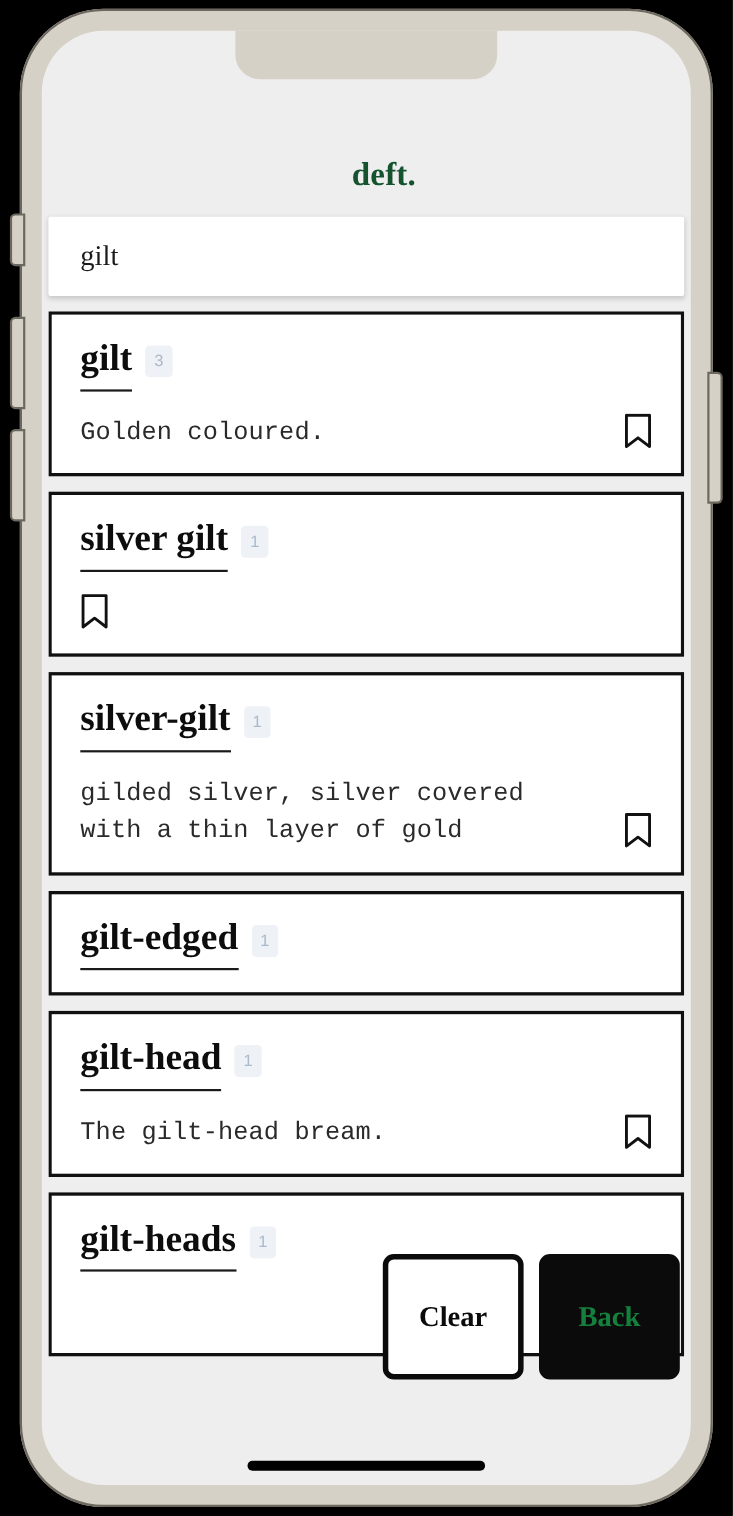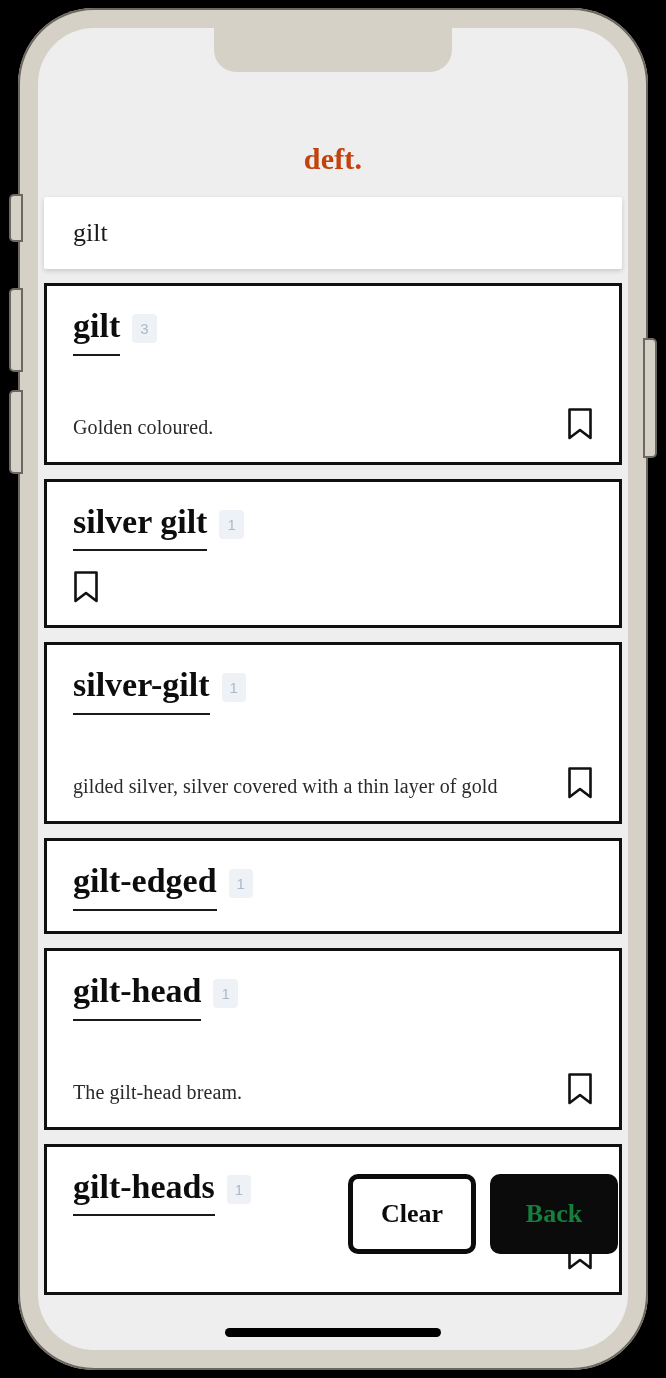--- a/index.html
+++ b/index.html
@@ -51,12 +51,12 @@
 
   
   .app-title {
-    position: absolute; top: 114px; left: 0; width: 100%;
+    position: absolute; top: 114px; left: 16px; width: 100%;
     text-align: center;
     font-family: "Liberation Serif", serif;
     font-weight: bold;
     font-size: 30px;
-    color: #c2410c;
+    color: #14532d;
     letter-spacing: .2px;
     z-index: 5;
   }

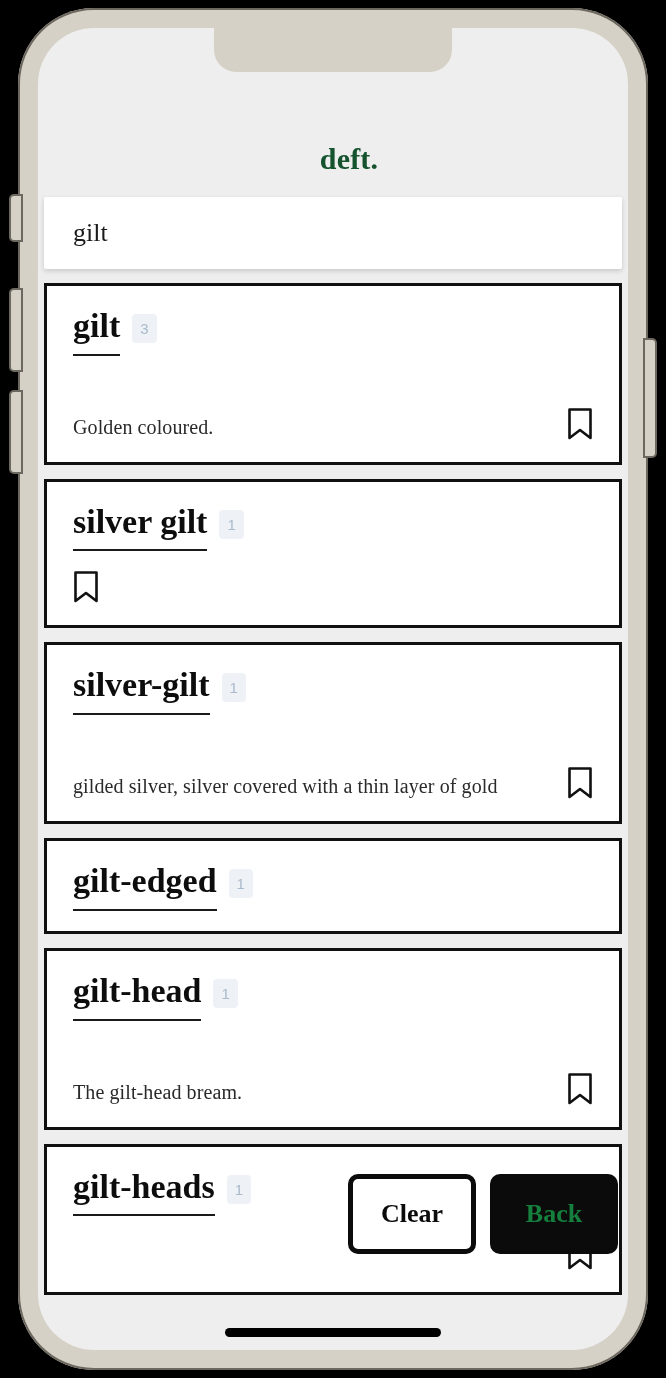--- a/index.html
+++ b/index.html
@@ -124,13 +124,12 @@
     gap: 14px;
   }
   .definition {
-    font-family: Liberation Serif, serif;
-    font-size: 20px;
+    font-family: Liberation Mono, monospace;
+    font-size: 23px;
     line-height: 1.5;
     color: #2a2a2a;
     max-width: 440px;
     letter-spacing: .1px;
-    margin-top: 36px;
   }
   .bookmark {
     flex: 0 0 auto;

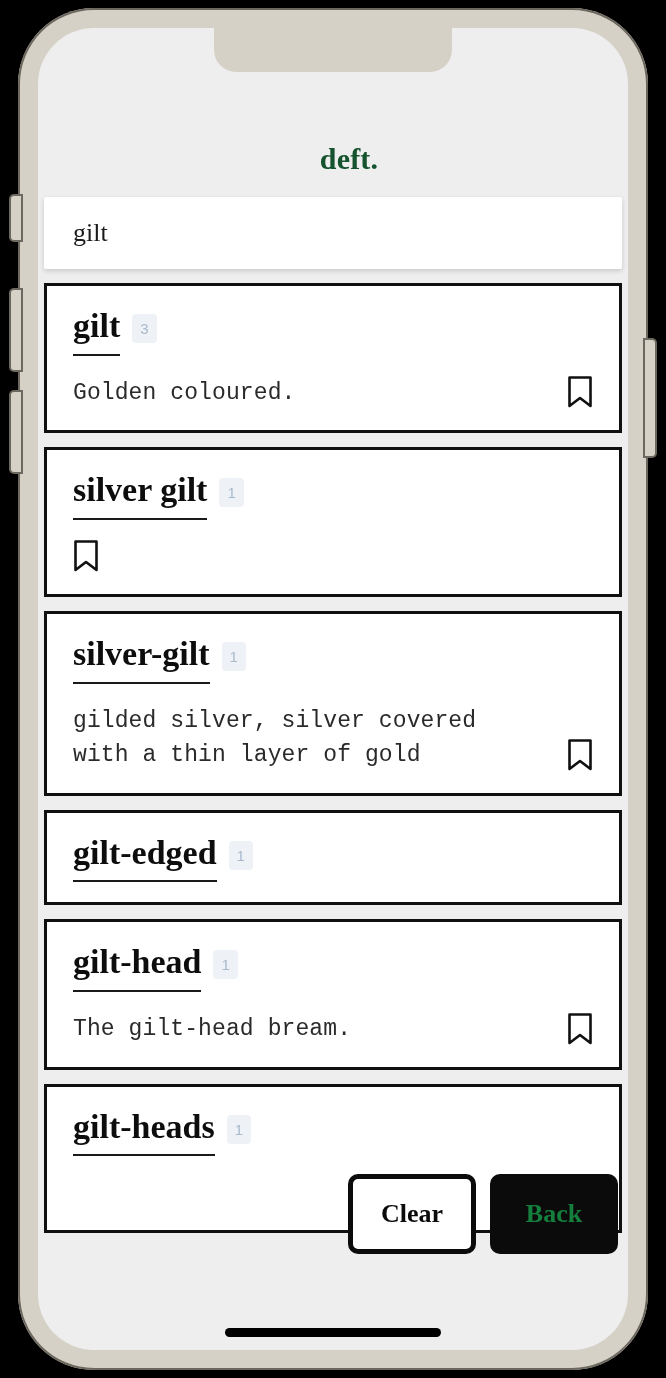--- a/index.html
+++ b/index.html
@@ -149,7 +149,7 @@
     font-family: "Liberation Serif", serif;
     font-weight: bold;
     font-size: 26px;
-    padding: 22px 28px;
+    padding: 39px 28px;
     border-radius: 10px;
     line-height: 1;
     min-width: 128px;

